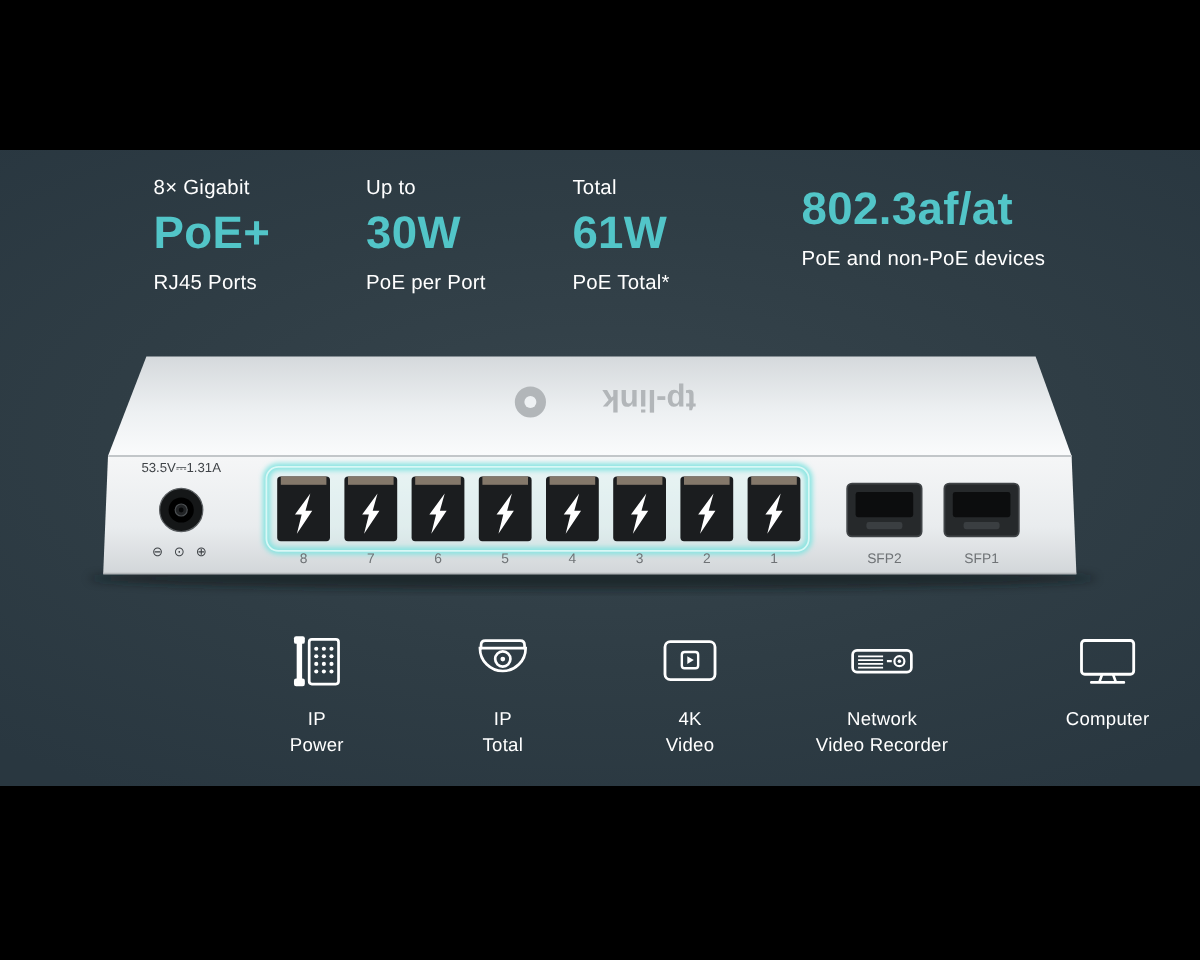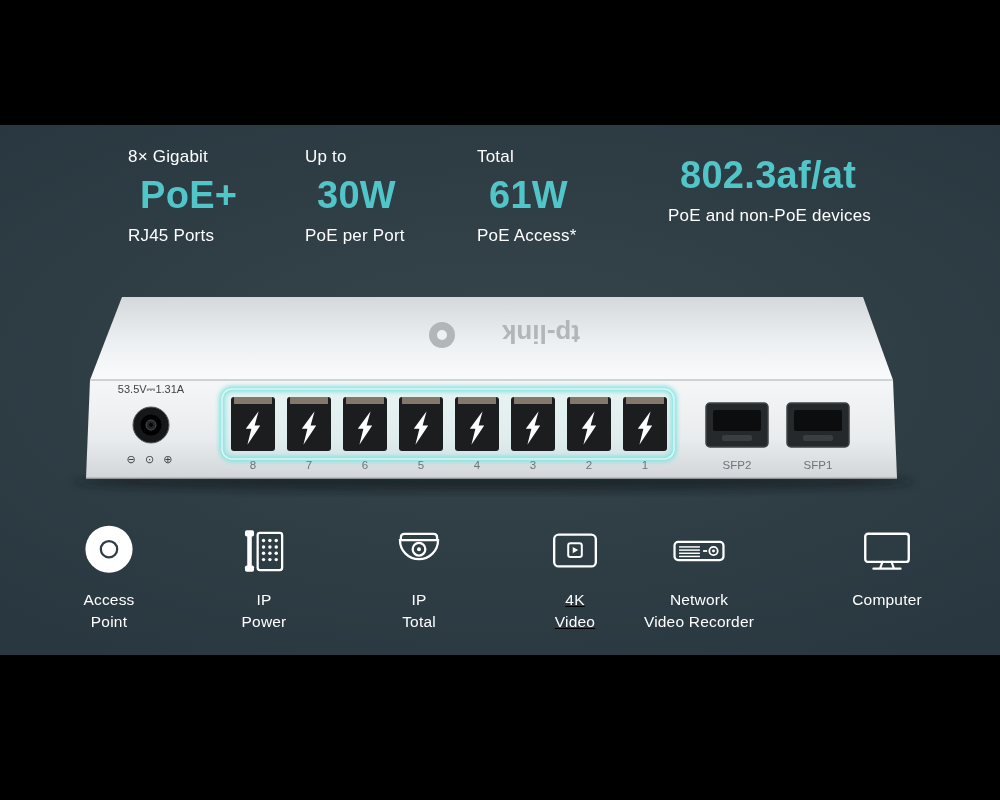--- a/index.html
+++ b/index.html
@@ -18,7 +18,7 @@
   
   .spec { position:absolute; top:22px; color:#fff; }
   .spec-top    { font-size:17px; letter-spacing:0.2px; }
-  .spec-value  { font-size:38px; font-weight:700; color:#52c5c8; margin:7px 12px 9px; letter-spacing:0.3px; }
+  .spec-value  { font-size:38px; font-weight:700; color:#52c5c8; margin:7px 0 9px; letter-spacing:0.3px; }
   .spec-bottom { font-size:17px; letter-spacing:0.2px; }
   .spec-1 { left:128px; }
   .spec-2 { left:305px; }

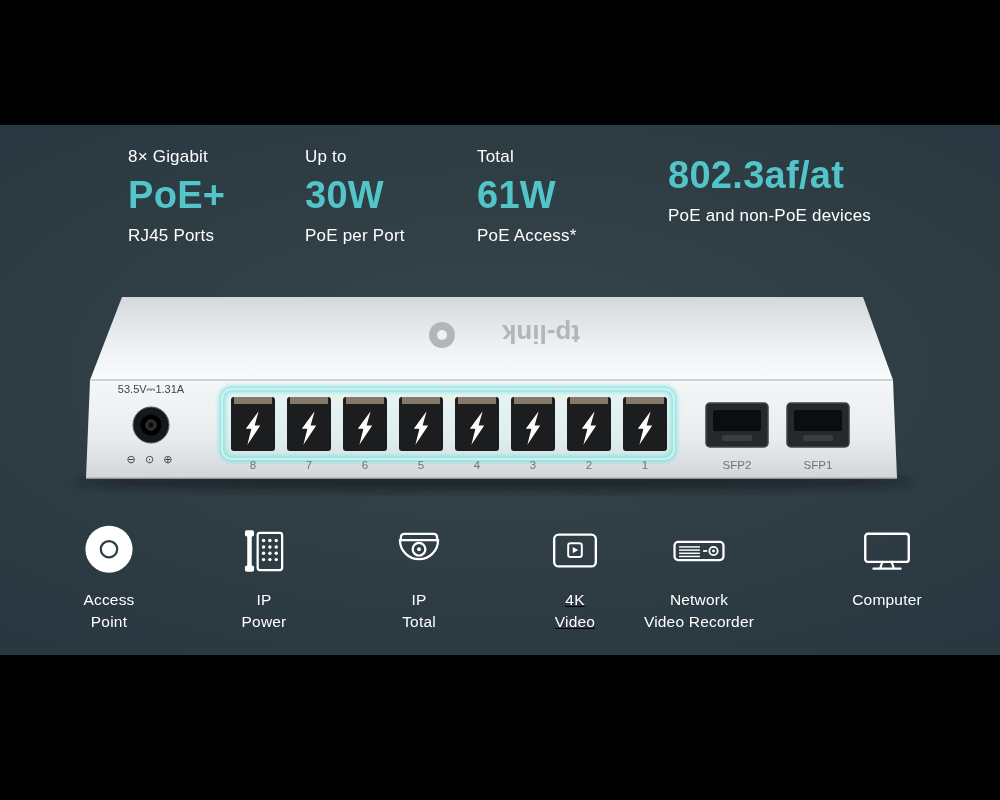--- a/index.html
+++ b/index.html
@@ -54,7 +54,7 @@
   <div class="spec spec-3">
     <div class="spec-top">Total</div>
     <div class="spec-value">61W</div>
-    <div class="spec-bottom">PoE Access*</div>
+    <div class="spec-bottom">PoE Total*</div>
   </div>
   <div class="spec spec-4">
     <div class="spec-value">802.3af/at</div>

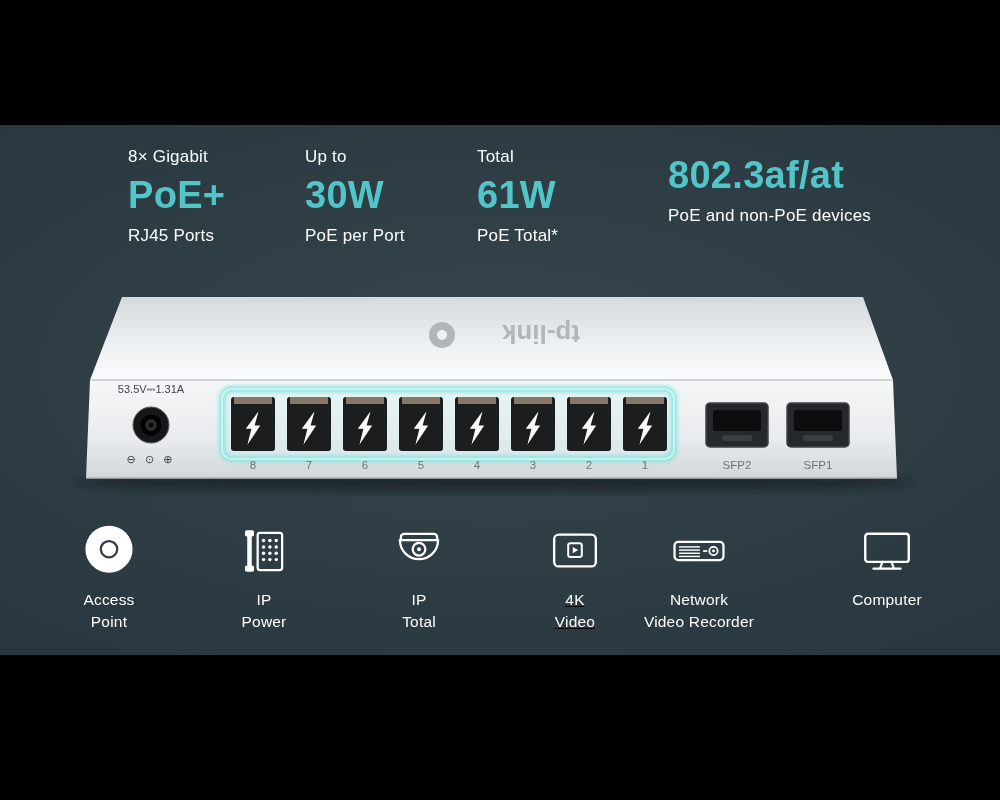--- a/index.html
+++ b/index.html
@@ -178,16 +178,6 @@
 
   <div class="devices">
 
-    <div class="device dev-1">
-      <svg width="58" height="58" viewBox="0 0 64 64">
-        <circle cx="32" cy="30" r="26" fill="#ffffff"></circle>
-        <circle cx="32" cy="30" r="9" fill="none" stroke="#2f3d45" stroke-width="2.5"></circle>
-      </svg>
-      <div class="device-label">
-        <div>Access</div>
-        <div>Point</div>
-      </div>
-    </div>
 
     <div class="device dev-2">
       <svg width="58" height="58" viewBox="0 0 64 64">

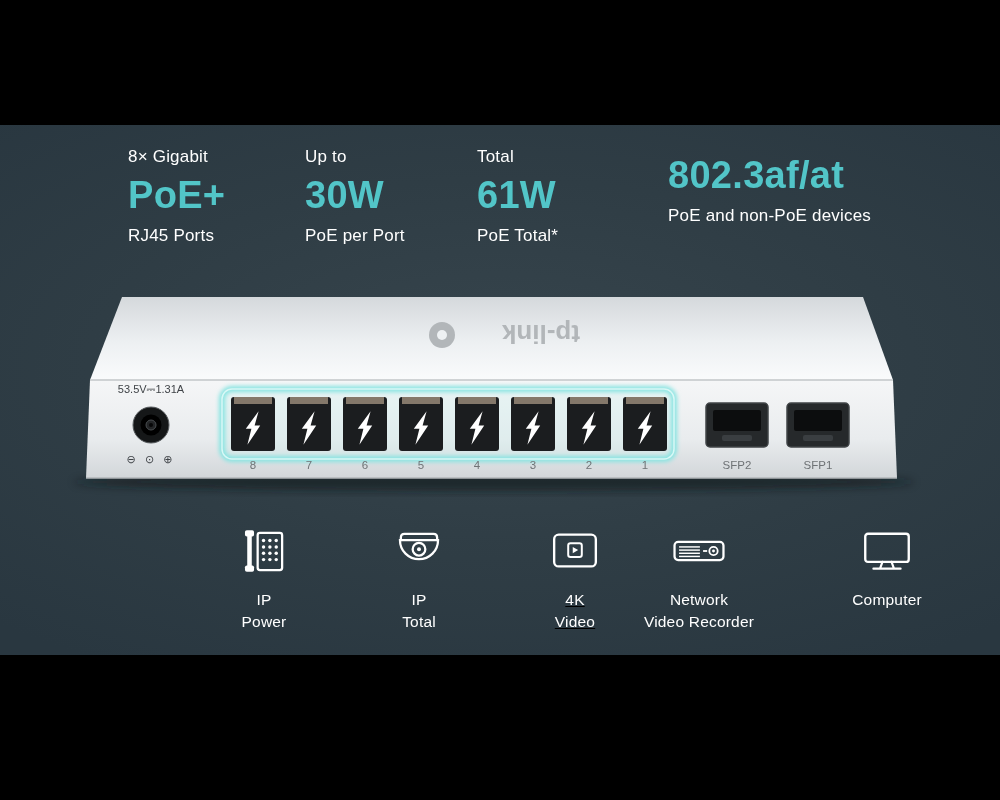--- a/index.html
+++ b/index.html
@@ -34,7 +34,7 @@
   .device svg { display:block; margin:0 auto; }
   .device-label { margin-top:9px; font-size:15.5px; line-height:1.42; color:#fff; letter-spacing:0.2px; }
   .dev-1 { left:34px; }  .dev-2 { left:189px; } .dev-3 { left:344px; }
-  .dev-4 { left:500px;text-decoration:underline; } .dev-5 { left:624px; } .dev-6 { left:812px; }
+  .dev-4 { left:500px; } .dev-5 { left:624px; } .dev-6 { left:812px; }
 </style>
 </head>
 <body>

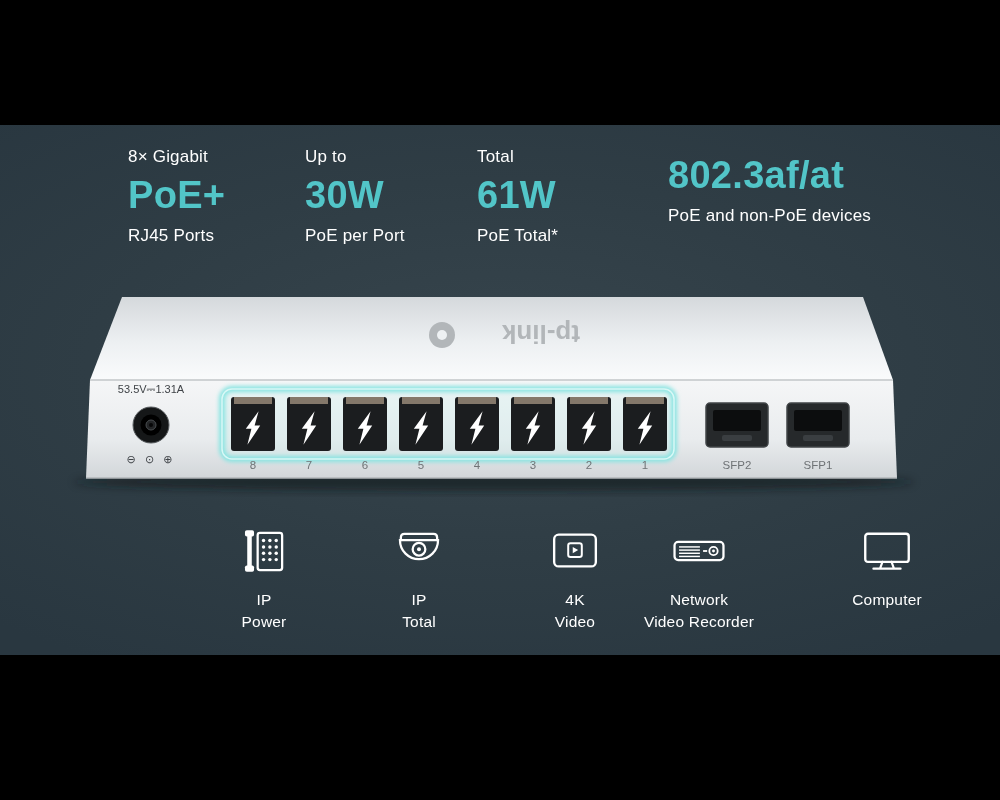--- a/index.html
+++ b/index.html
@@ -34,7 +34,7 @@
   .device svg { display:block; margin:0 auto; }
   .device-label { margin-top:9px; font-size:15.5px; line-height:1.42; color:#fff; letter-spacing:0.2px; }
   .dev-1 { left:34px; }  .dev-2 { left:189px; } .dev-3 { left:344px; }
-  .dev-4 { left:500px; } .dev-5 { left:624px; } .dev-6 { left:812px; }
+  .dev-4 { left:500px; } .dev-5 { left:660px; } .dev-6 { left:812px; }
 </style>
 </head>
 <body>

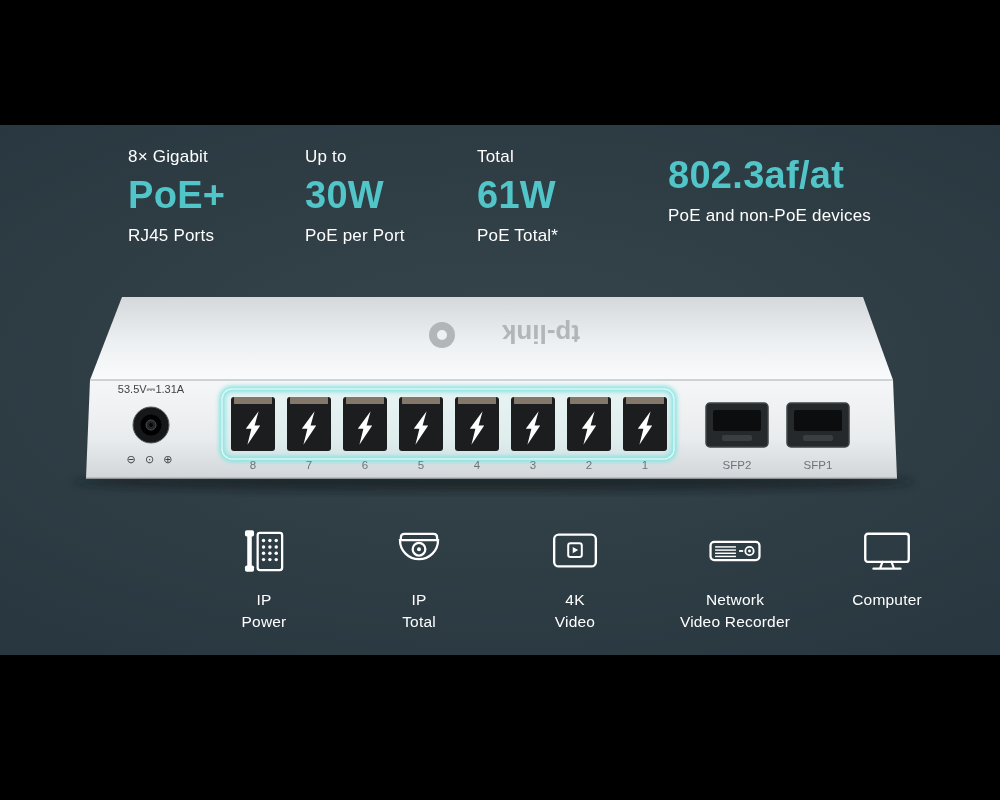--- a/index.html
+++ b/index.html
@@ -34,7 +34,7 @@
   .device svg { display:block; margin:0 auto; }
   .device-label { margin-top:9px; font-size:15.5px; line-height:1.42; color:#fff; letter-spacing:0.2px; }
   .dev-1 { left:34px; }  .dev-2 { left:189px; } .dev-3 { left:344px; }
-  .dev-4 { left:500px; } .dev-5 { left:660px; } .dev-6 { left:812px; }
+  .dev-4 { left:500px; } .dev-5 { left:660px; } .dev-6 { left:848px; }
 </style>
 </head>
 <body>

